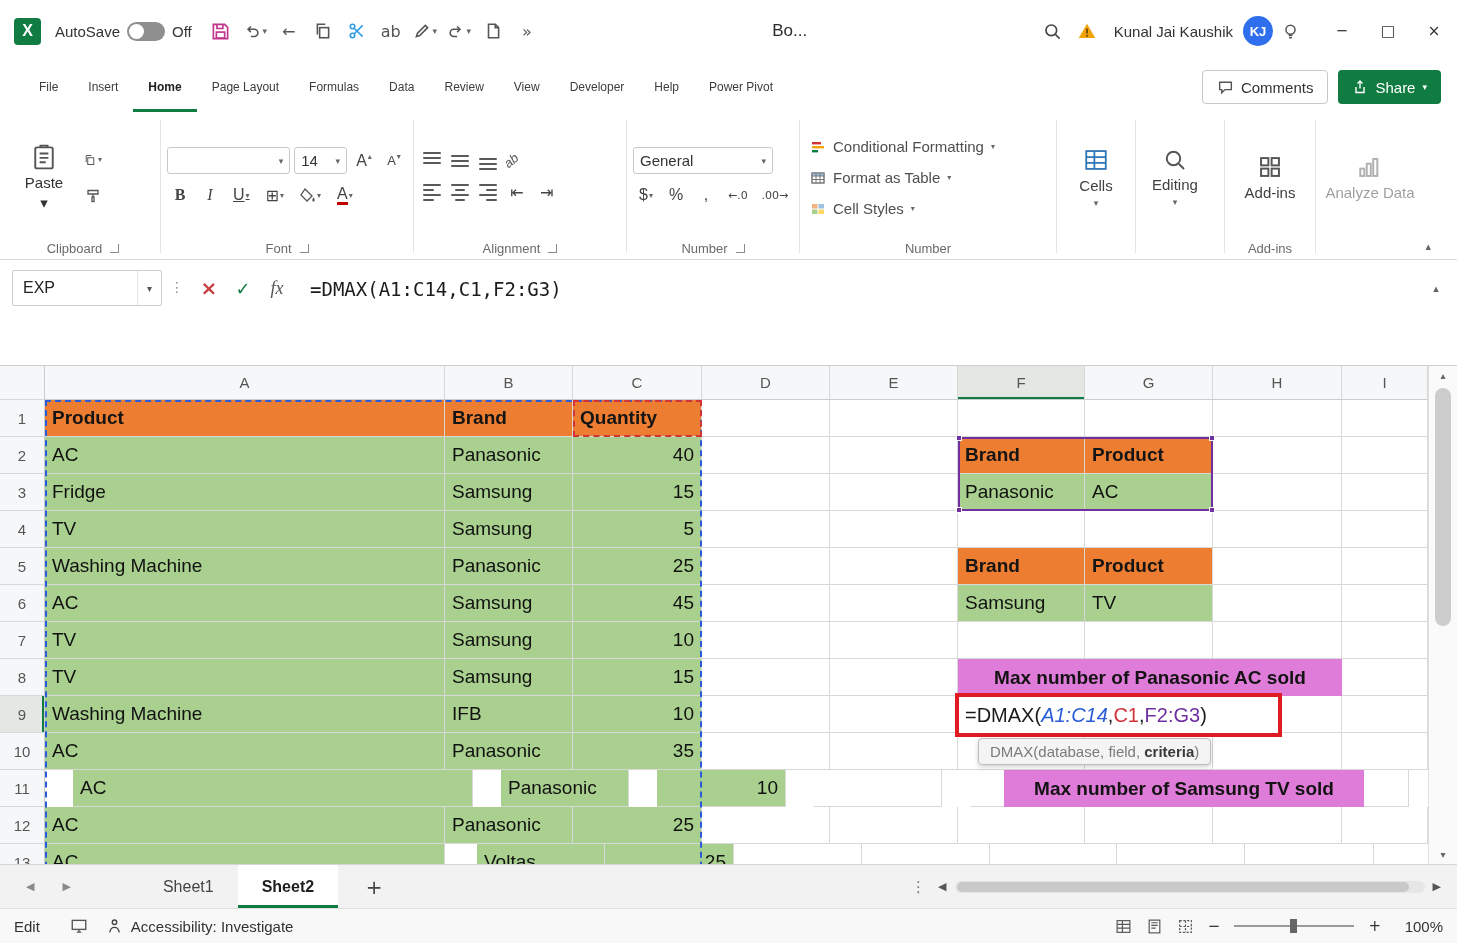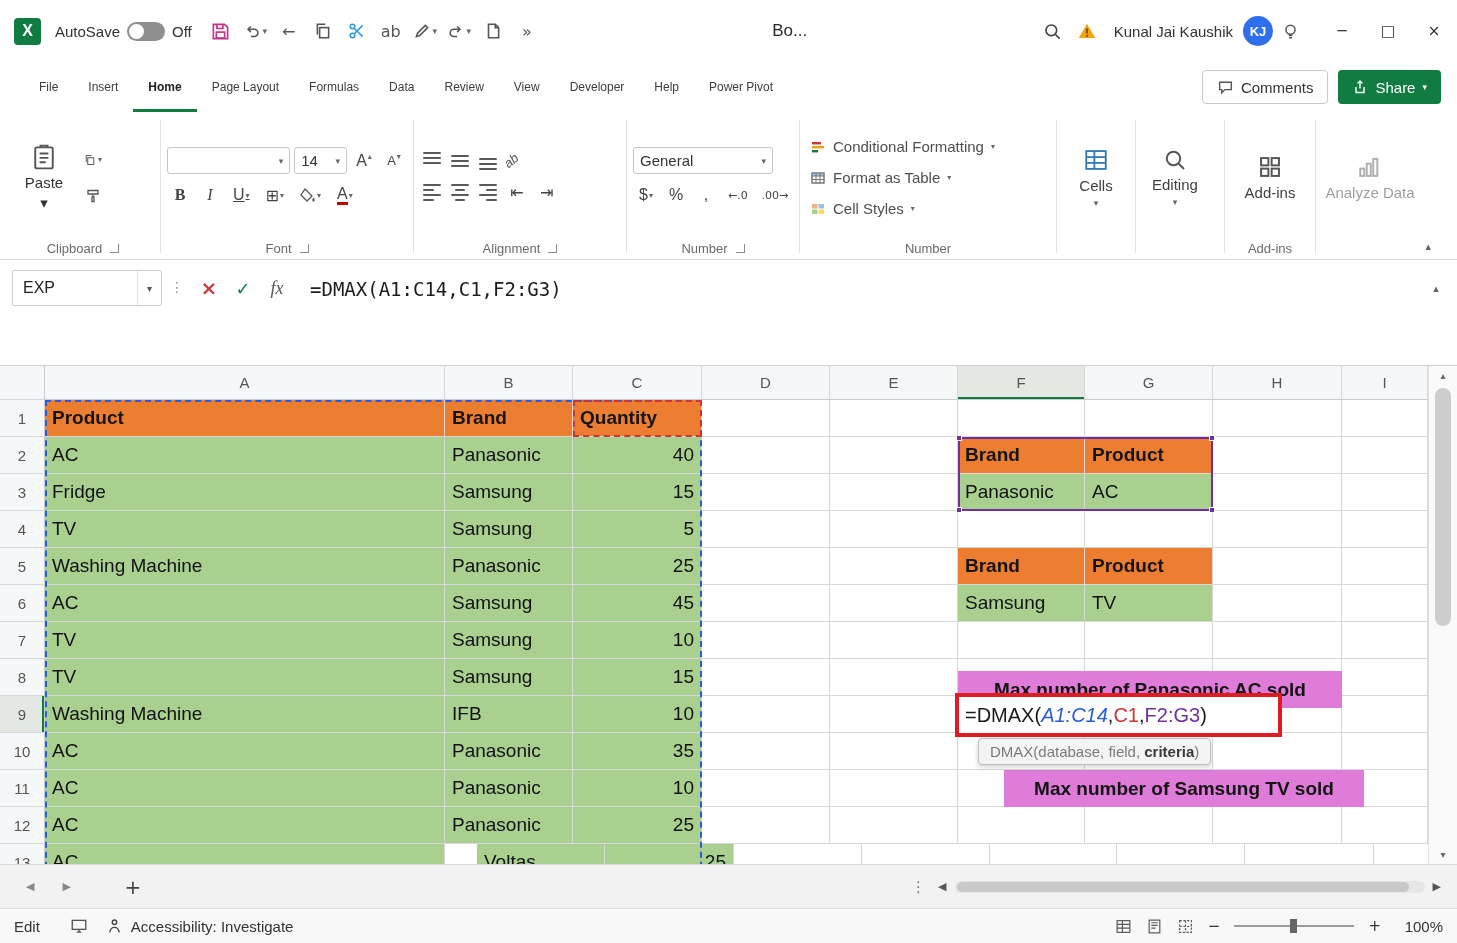--- a/index.html
+++ b/index.html
@@ -731,7 +731,7 @@
       </div>
     </div>
   <div class="ovl">
-      <div class="banner" style="left: 958px; top: 293px; width: 384px; height: 37px; margin-top: 12px;">Max number of Panasonic AC sold</div>
+      <div class="banner" style="left: 958px; top: 293px; width: 384px; height: 37px;">Max number of Panasonic AC sold</div>
       <div class="banner" style="left: 1004px; top: 404px; width: 360px; height: 37px;">Max number of Samsung TV sold</div>
       <div class="rng rblue" style="left: 45px; top: 34px; width: 657px; height: 518px;"></div>
       <div class="rng rred" style="left: 573px; top: 34px; width: 129px; height: 37px;"></div>

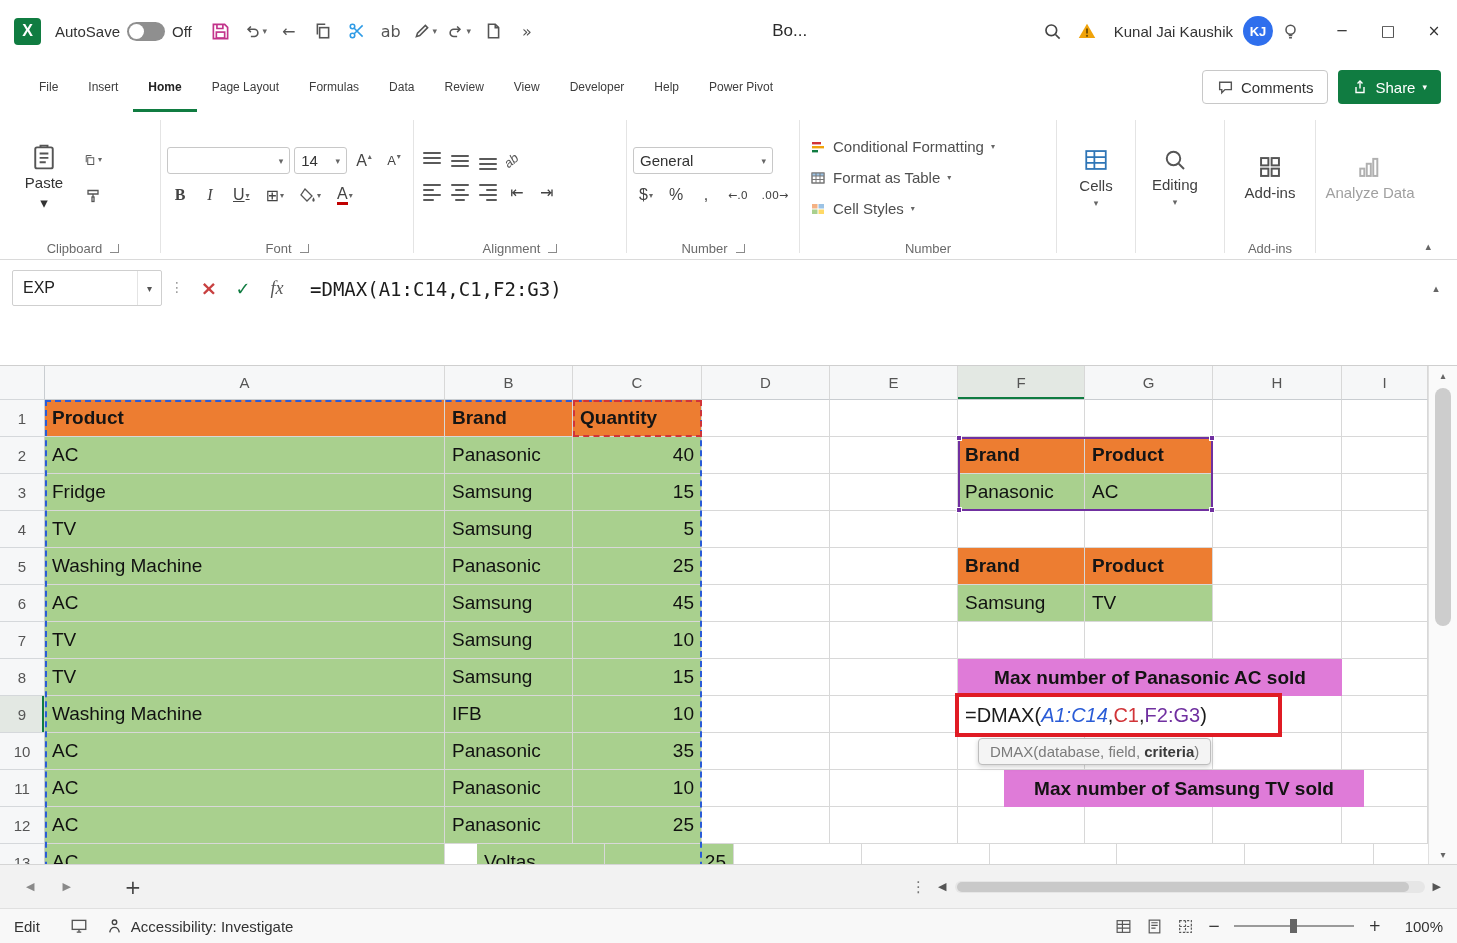--- a/index.html
+++ b/index.html
@@ -693,7 +693,7 @@
         <div class="gcell cell" style="width: 129px;"></div>
         <div class="gcell cell" style="width: 86px;"></div>
       </div>
-      <div class="grow" style="height: 37px;">
+      <div class="grow" style="height: 37px; gap: 28px;">
         <div class="gcell rowhdr">11</div>
         <div class="gcell cell datacell" style="width: 400px;">AC</div>
         <div class="gcell cell datacell" style="width: 128px;">Panasonic</div>

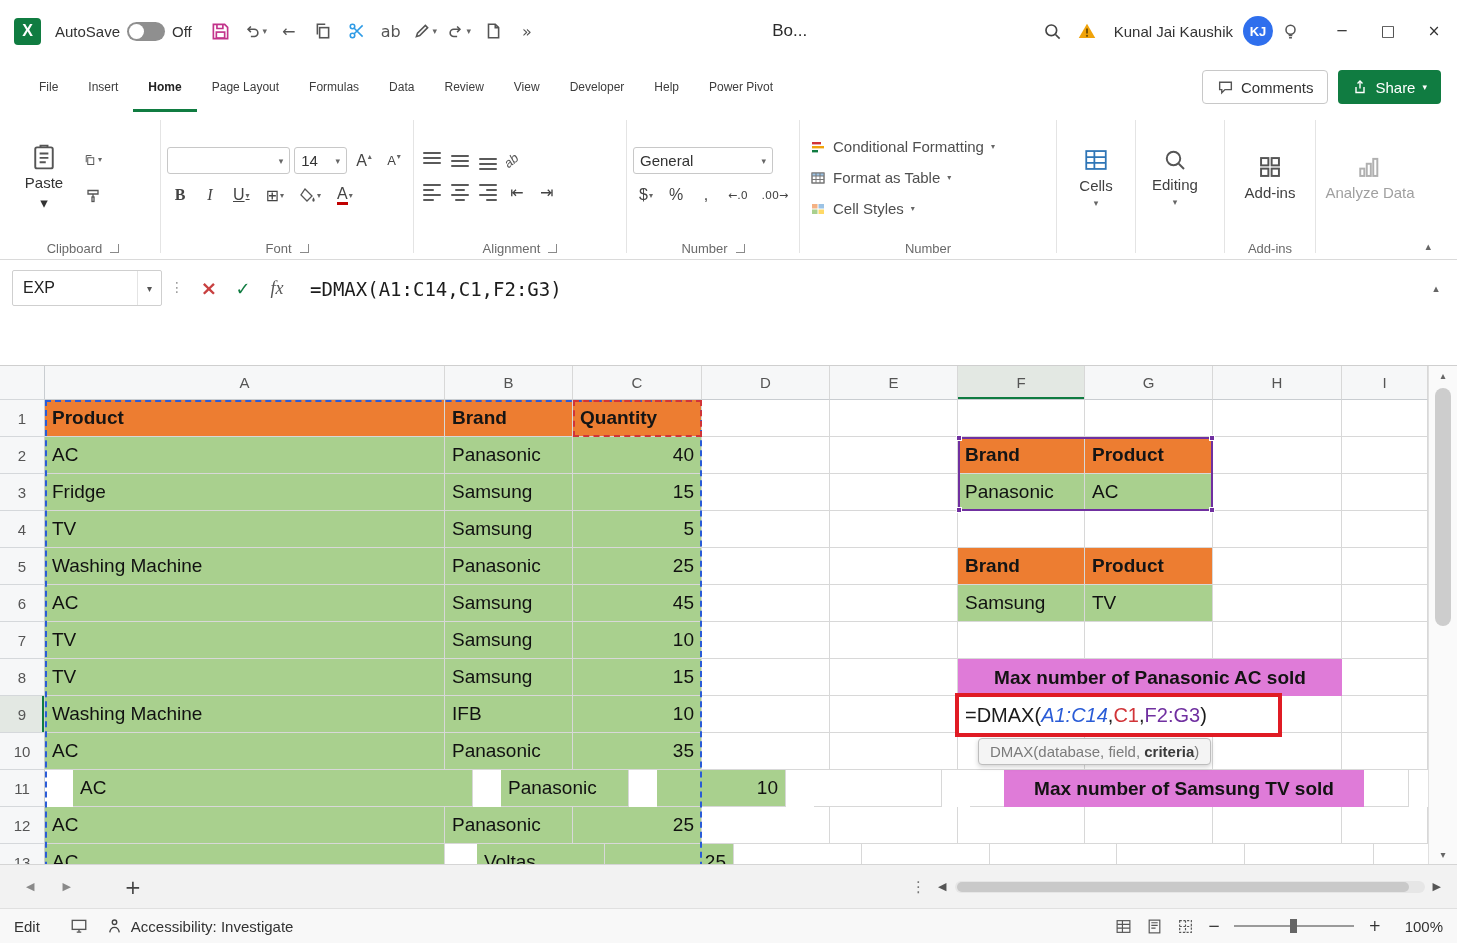--- a/index.html
+++ b/index.html
@@ -765,6 +765,10 @@
     <span class="glyph">◀</span>
     <span class="glyph">▶</span>
   </div>
+  <div class="stabs">
+      <div class="stab">Sheet1</div>
+      <div class="stab active">Sheet2</div>
+    </div>
   <button class="addsheet glyph">+</button>
   <span class="tb-dots">⋮</span>
   <div class="hscroll">

